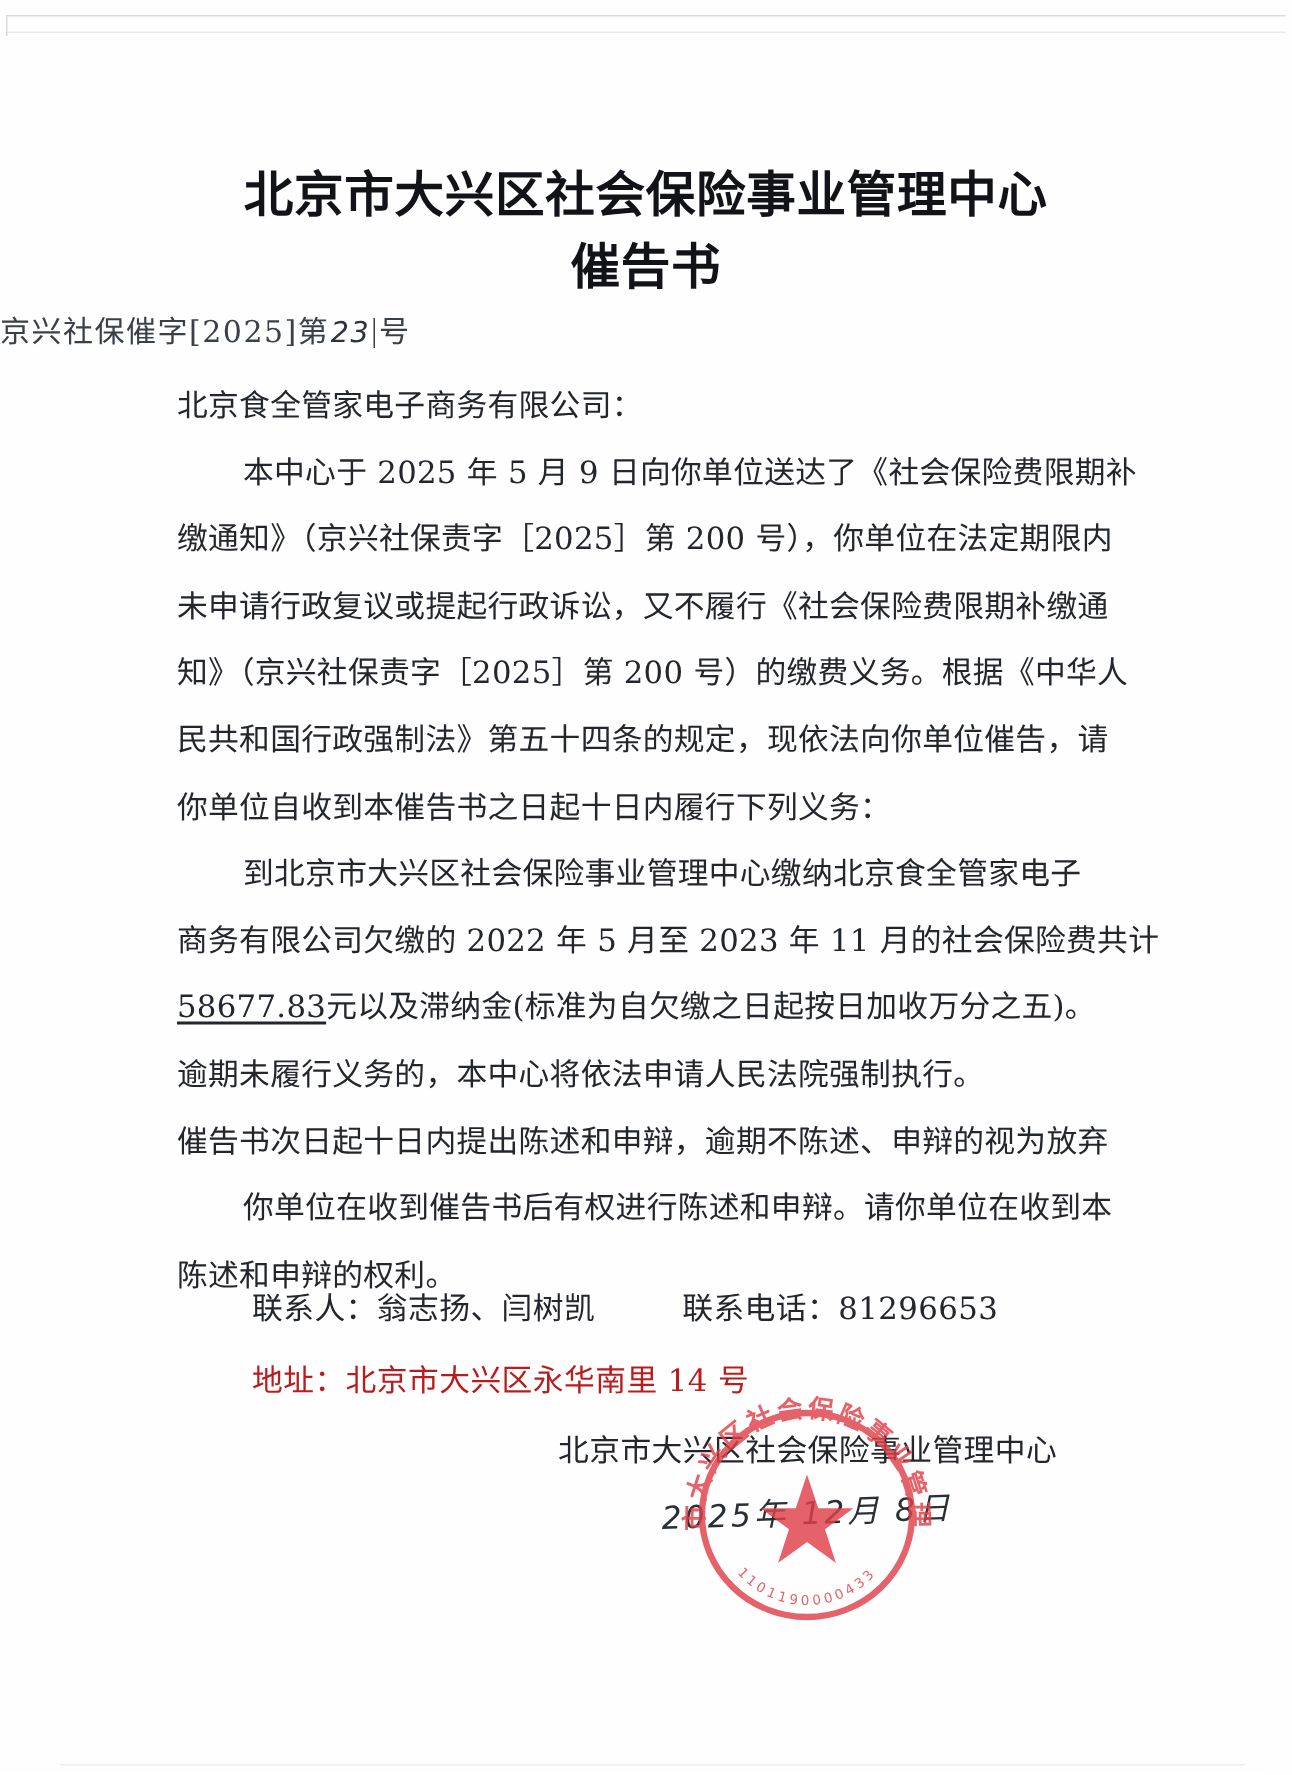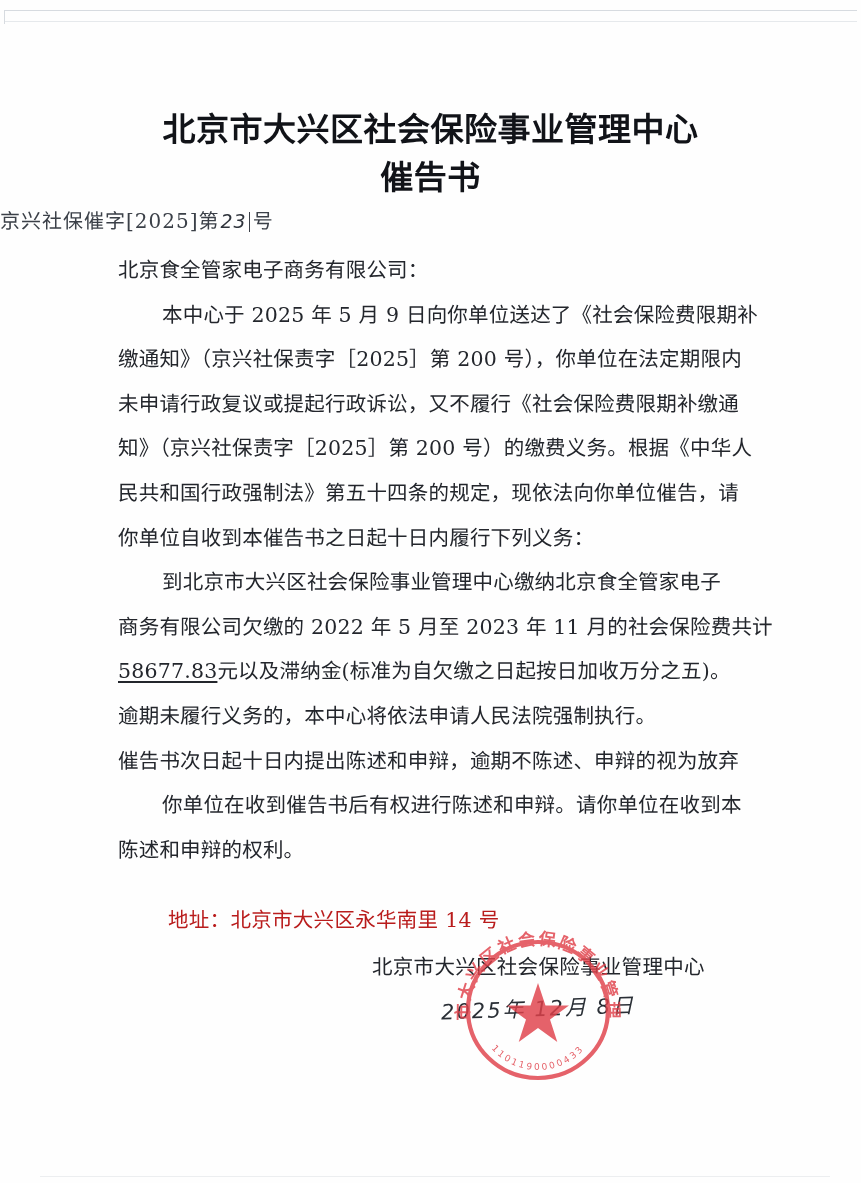--- a/index.html
+++ b/index.html
@@ -234,6 +234,9 @@
 
     </div>
 
+    <div class="contact-line">
+      <span>联系人：</span><span>翁志扬、闫树凯</span><span class="contact-gap"></span><span>联系电话：</span><span>81296653</span>
+    </div>
 
     <div class="address-line">
       <span>地址：</span><span>北京市大兴区永华南里 14 号</span>

